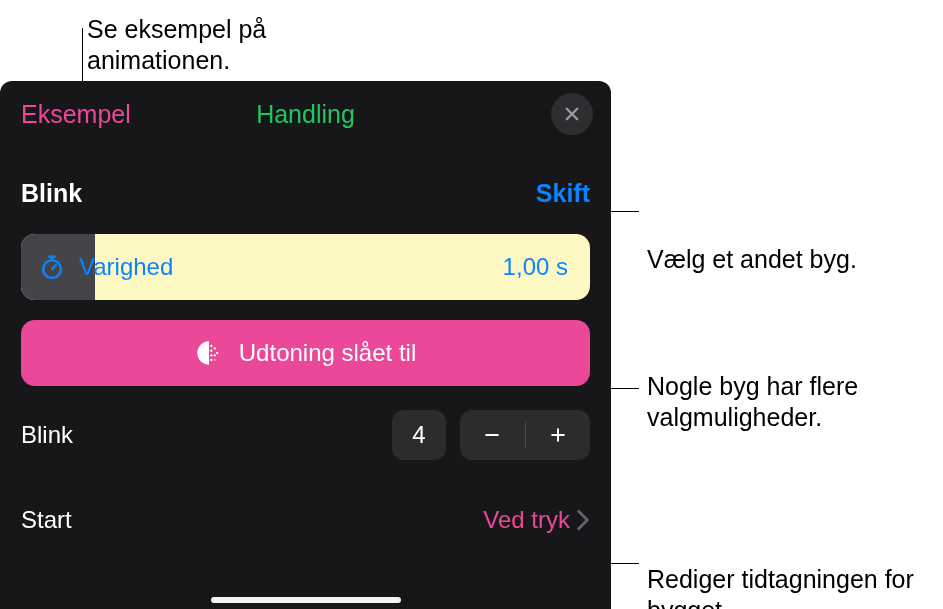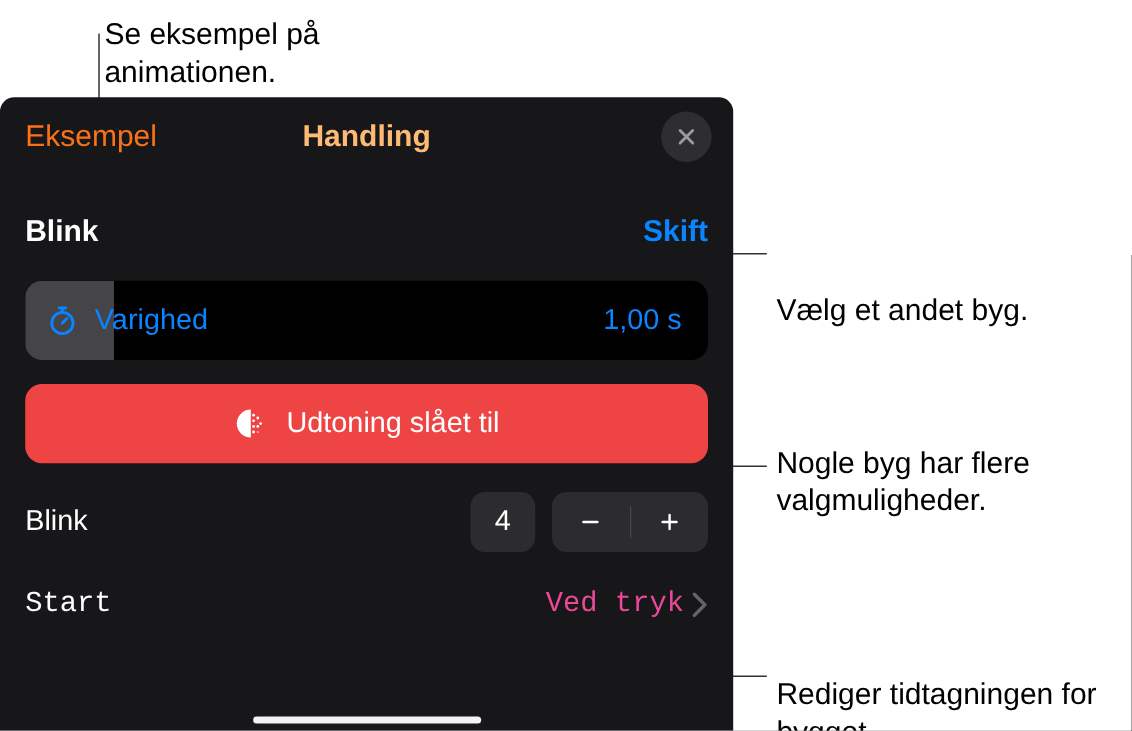--- a/index.html
+++ b/index.html
@@ -45,7 +45,7 @@
       left: 21px;
       font-size: 25px;
       font-weight: 400;
-      color: #f97316;
+      color: #ec4899;
     }
     .header-title {
       font-size: 25px;

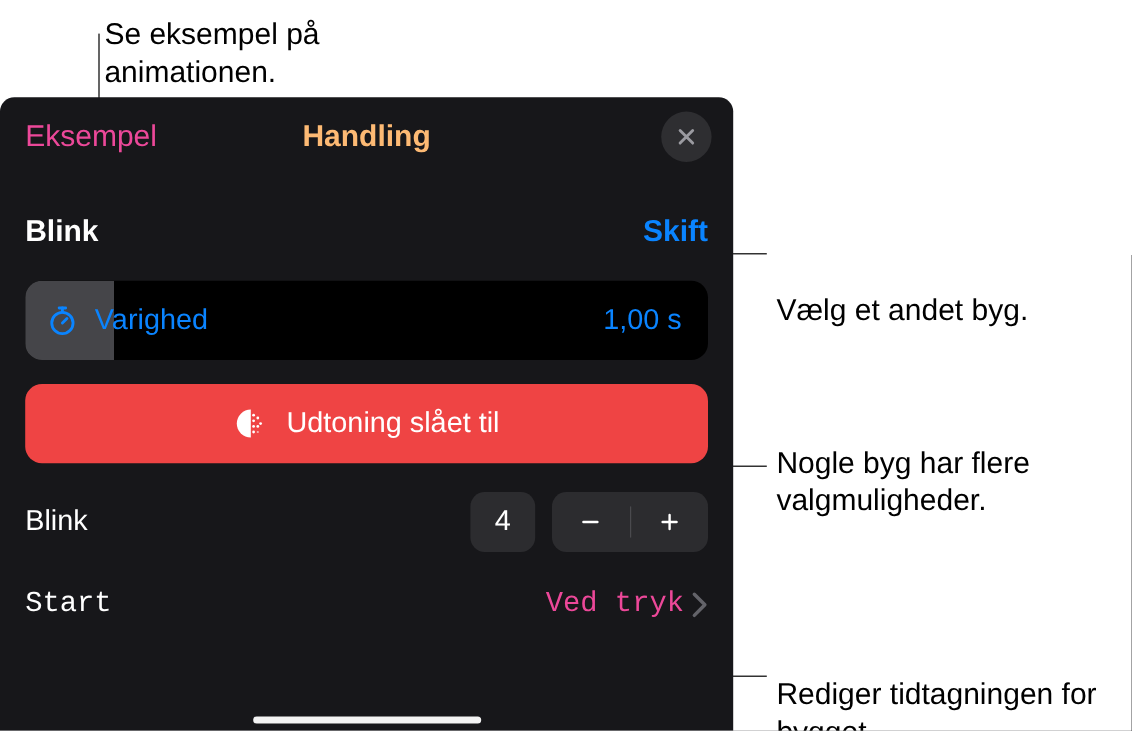--- a/index.html
+++ b/index.html
@@ -49,8 +49,8 @@
     }
     .header-title {
       font-size: 25px;
-      font-weight: 700;
-      color: #fdba74;
+      font-weight: 400;
+      color: #22c55e;
     }
     .header-close {
       position: absolute;

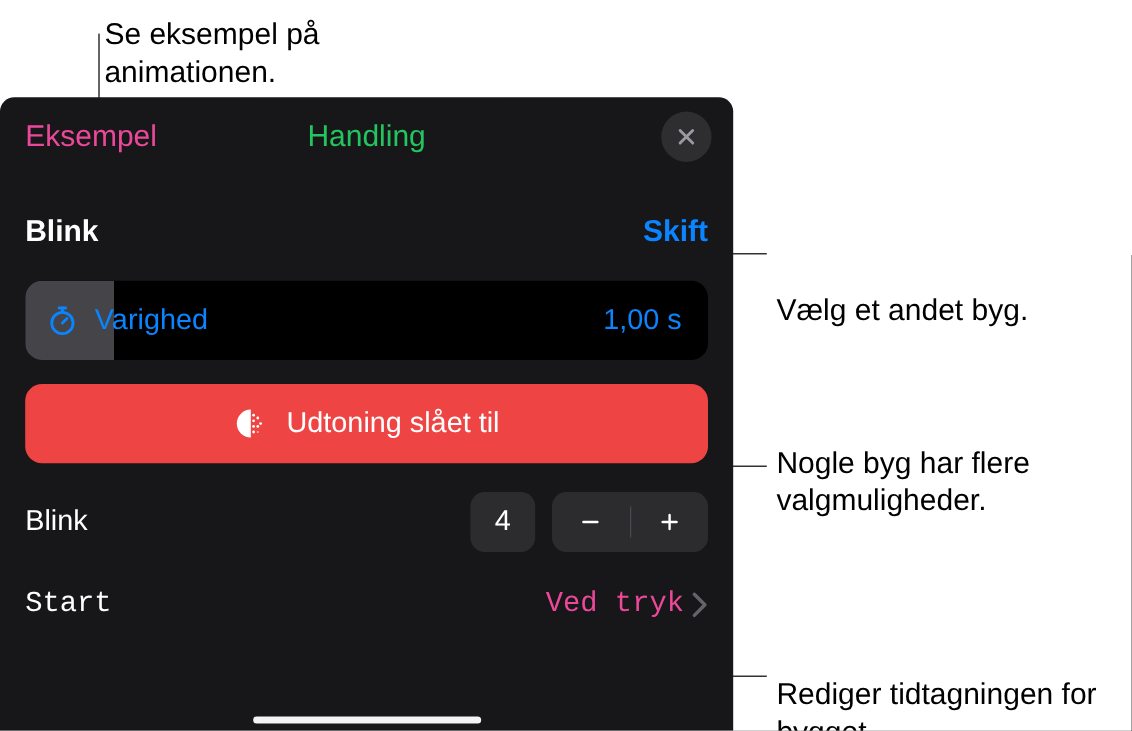--- a/index.html
+++ b/index.html
@@ -88,7 +88,7 @@
       margin-top: 26px;
       height: 66px;
       border-radius: 14px;
-      background: #000000;
+      background: #fef9c3;
       position: relative;
       display: flex;
       align-items: center;

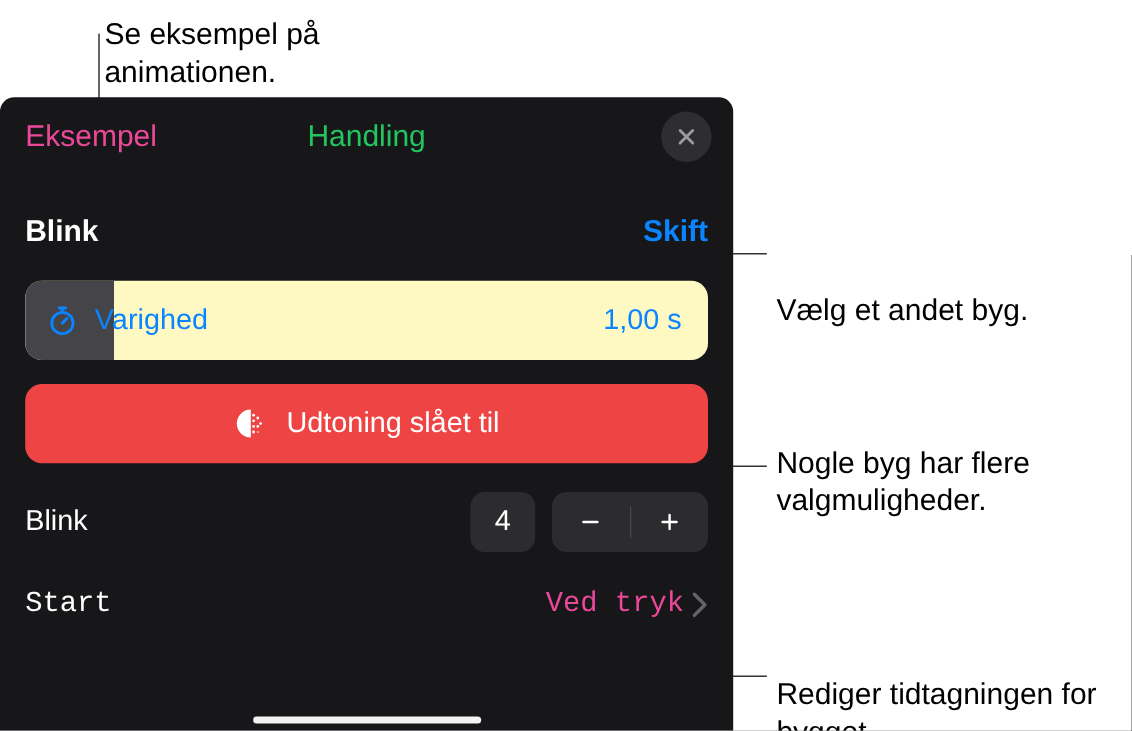--- a/index.html
+++ b/index.html
@@ -122,7 +122,7 @@
       margin-top: 20px;
       height: 66px;
       border-radius: 14px;
-      background: #ef4444;
+      background: #ec4899;
       display: flex;
       align-items: center;
       justify-content: center;

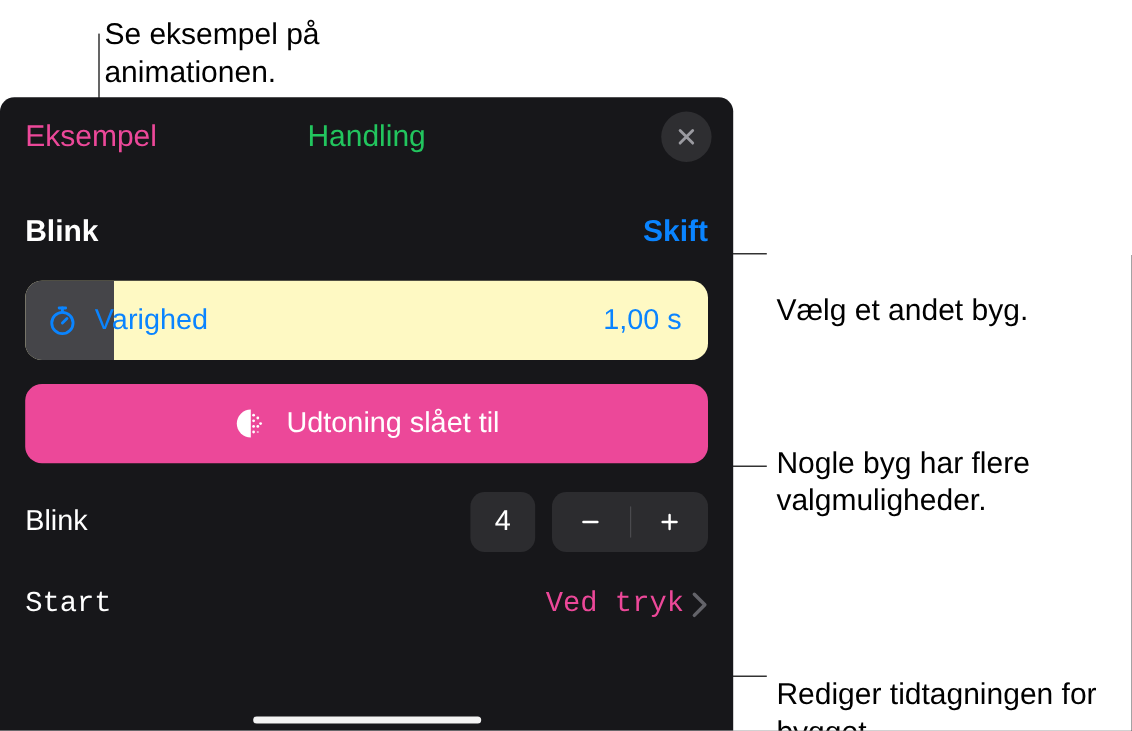--- a/index.html
+++ b/index.html
@@ -186,11 +186,10 @@
       background: #4a4a4e;
     }
     .start-row {
-      margin-top: 30px;
+      margin-top: 46px;
       display: flex;
       align-items: flex-start;
       justify-content: space-between;
-      font-family: Liberation Mono, monospace;
     }
     .start-label {
       font-size: 24px;

